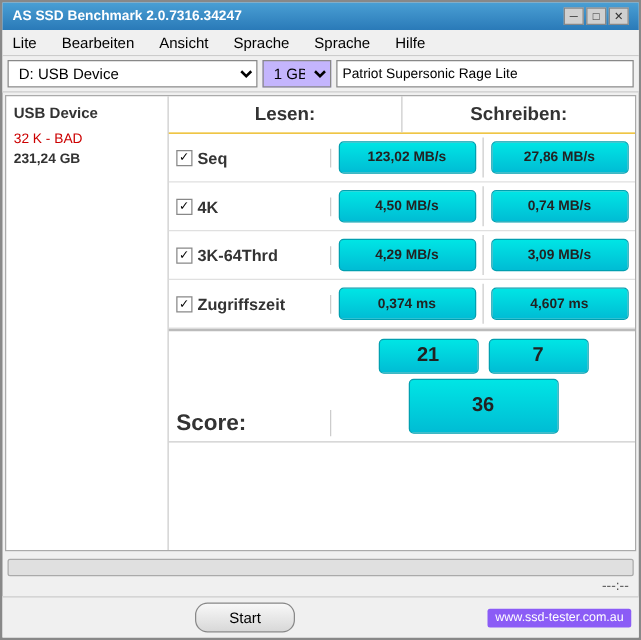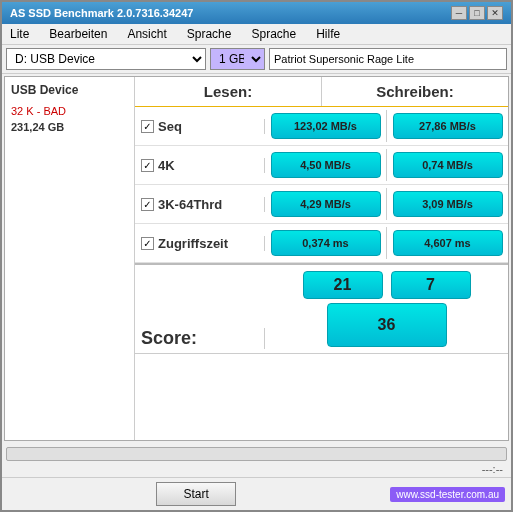--- a/index.html
+++ b/index.html
@@ -307,7 +307,7 @@
       height: 24px;
       background: linear-gradient(to bottom, #f8f8f8, #d8d8d8);
       border: 1px solid #888;
-      border-radius: 0;
+      border-radius: 10px;
       cursor: pointer;
       font-size: 12px;
     }

